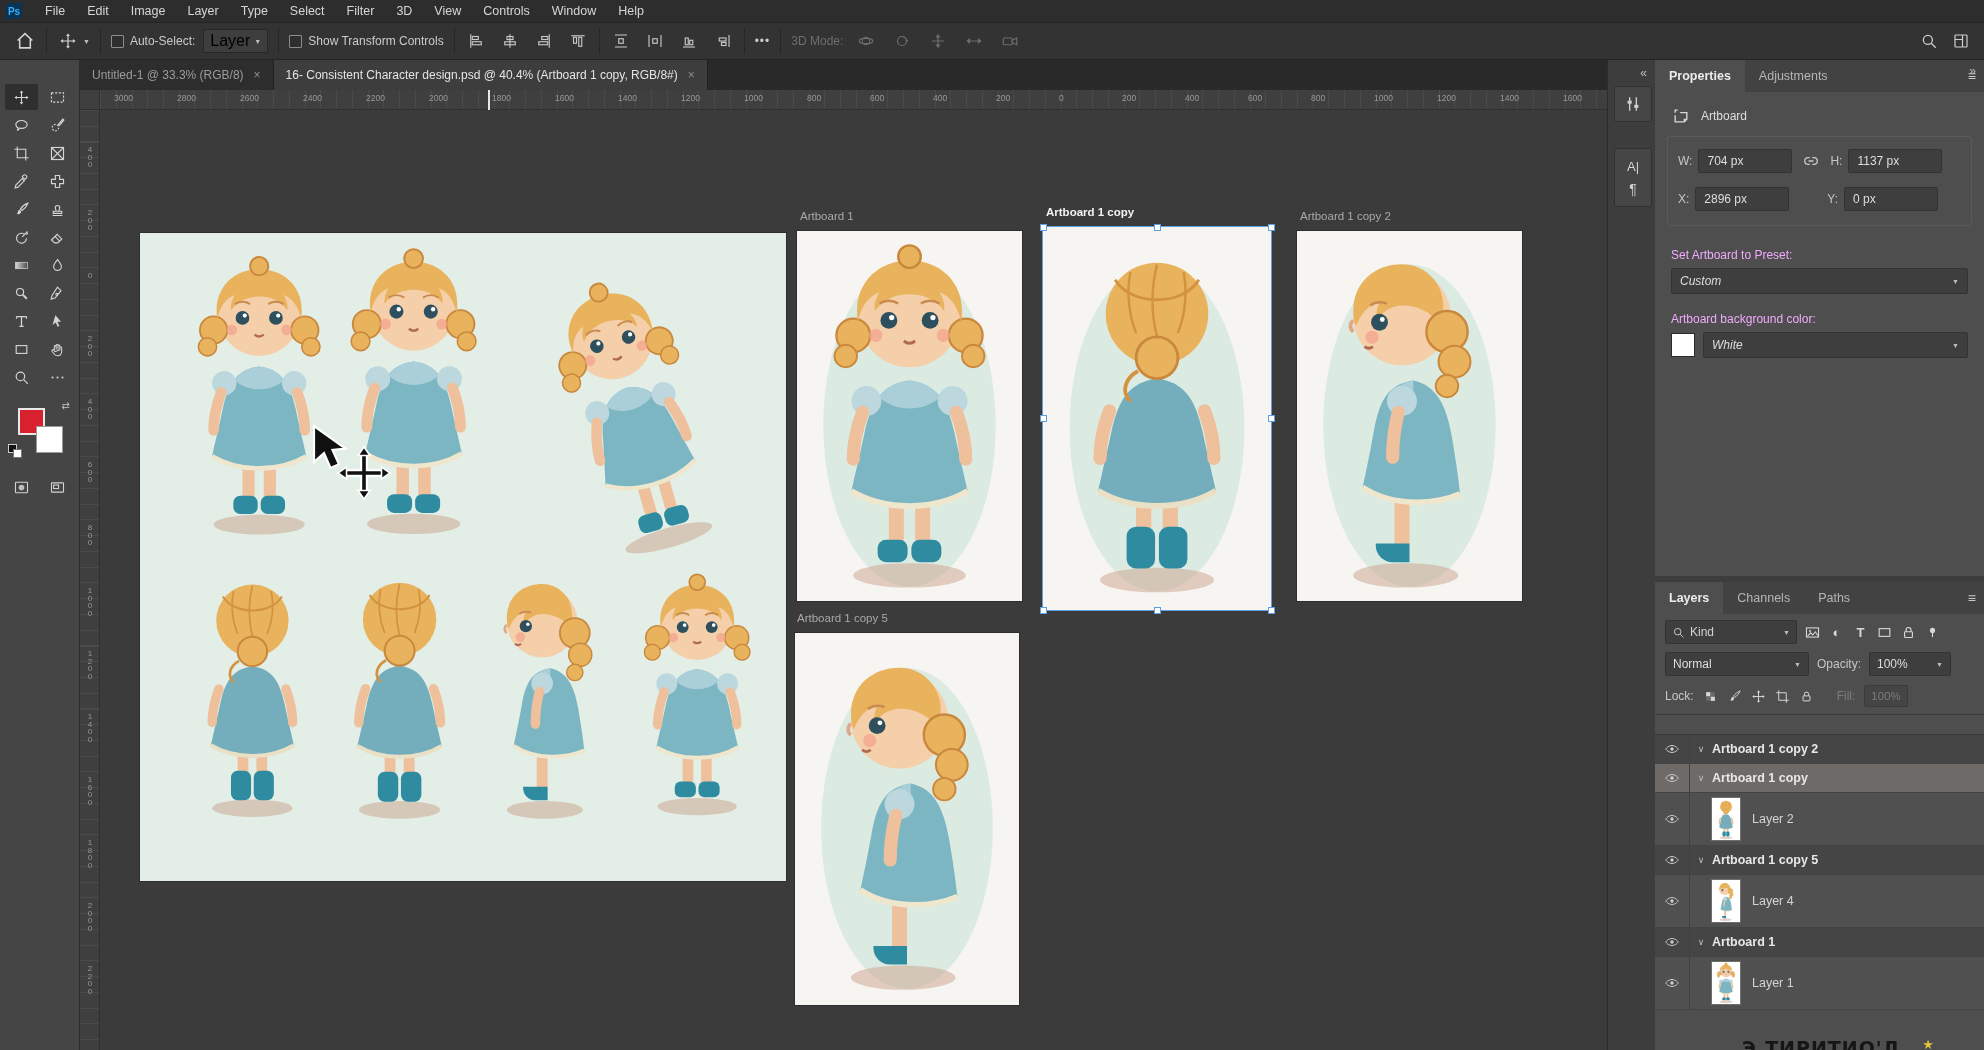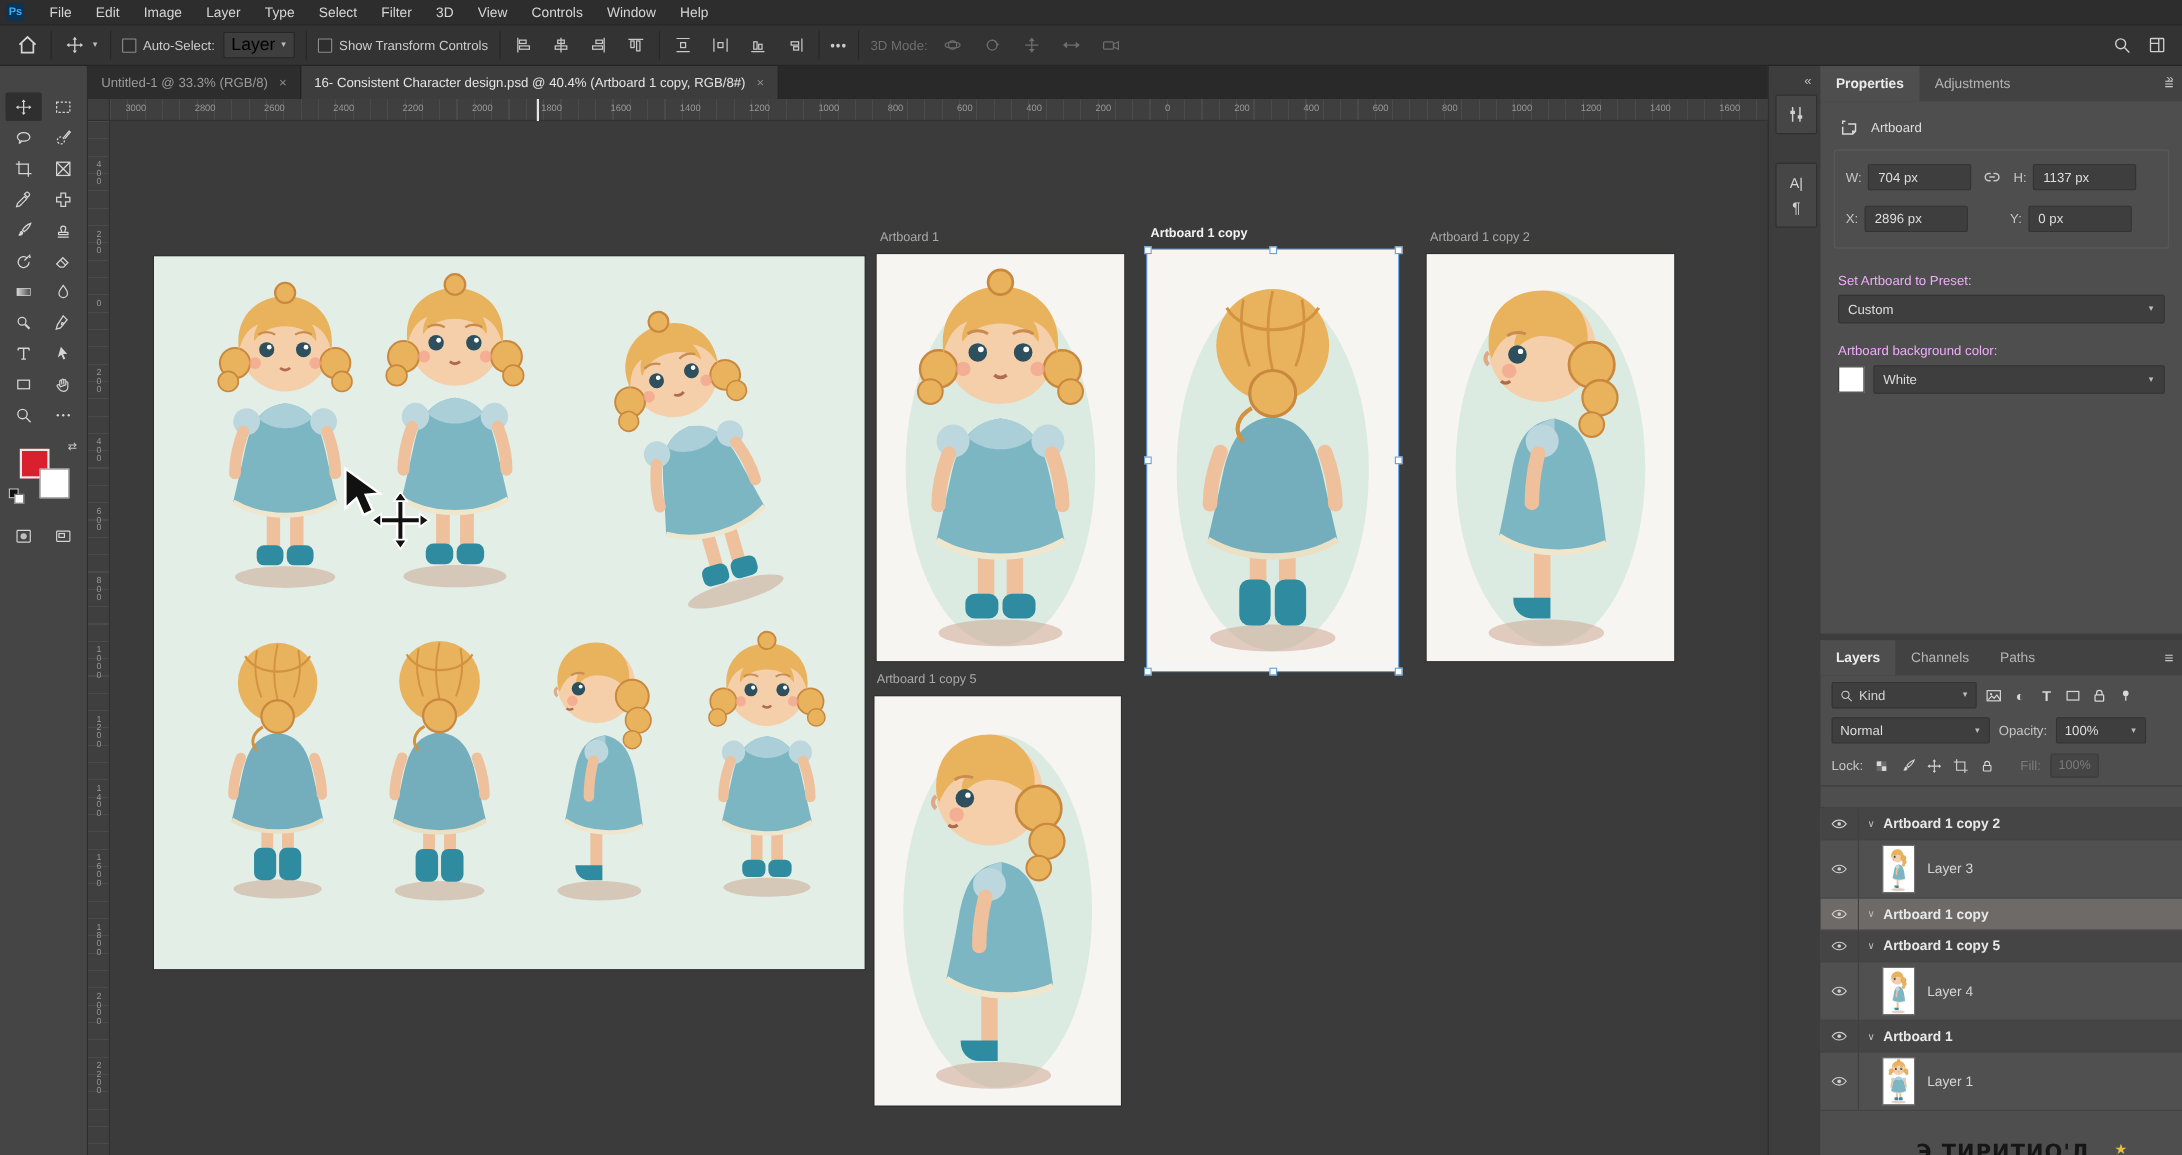--- a/index.html
+++ b/index.html
@@ -83,7 +83,7 @@
   .field{background:#3e3e3e;border:1px solid #333;border-radius:2px;height:22px;display:flex;align-items:center;padding:0 8px;color:#dedede;font-size:12px;}
   .group-box{margin:10px 12px 0 12px;border:1px solid #5a5a5a;border-radius:3px;padding:12px 6px 14px 6px;}
   .plabel{color:#f0abfc;font-size:12px;padding:0 16px;}
-  .pdrop{margin:6px 16px 0 16px;background:#3e3e3e;border:1px solid #333;border-radius:2px;height:24px;display:flex;align-items:center;padding:0 8px;color:#dedede;font-size:12px;}
+  .pdrop{margin:6px 16px 0 16px;background:#3e3e3e;border:1px solid #333;border-radius:2px;height:24px;display:flex;align-items:center;padding:0 8px;color:#dedede;font-size:12px;font-style:italic;}
   .pdrop .caret{margin-left:auto;}
   .swatch-white{width:22px;height:22px;background:#fff;border:1px solid #2b2b2b;flex:none;}
 

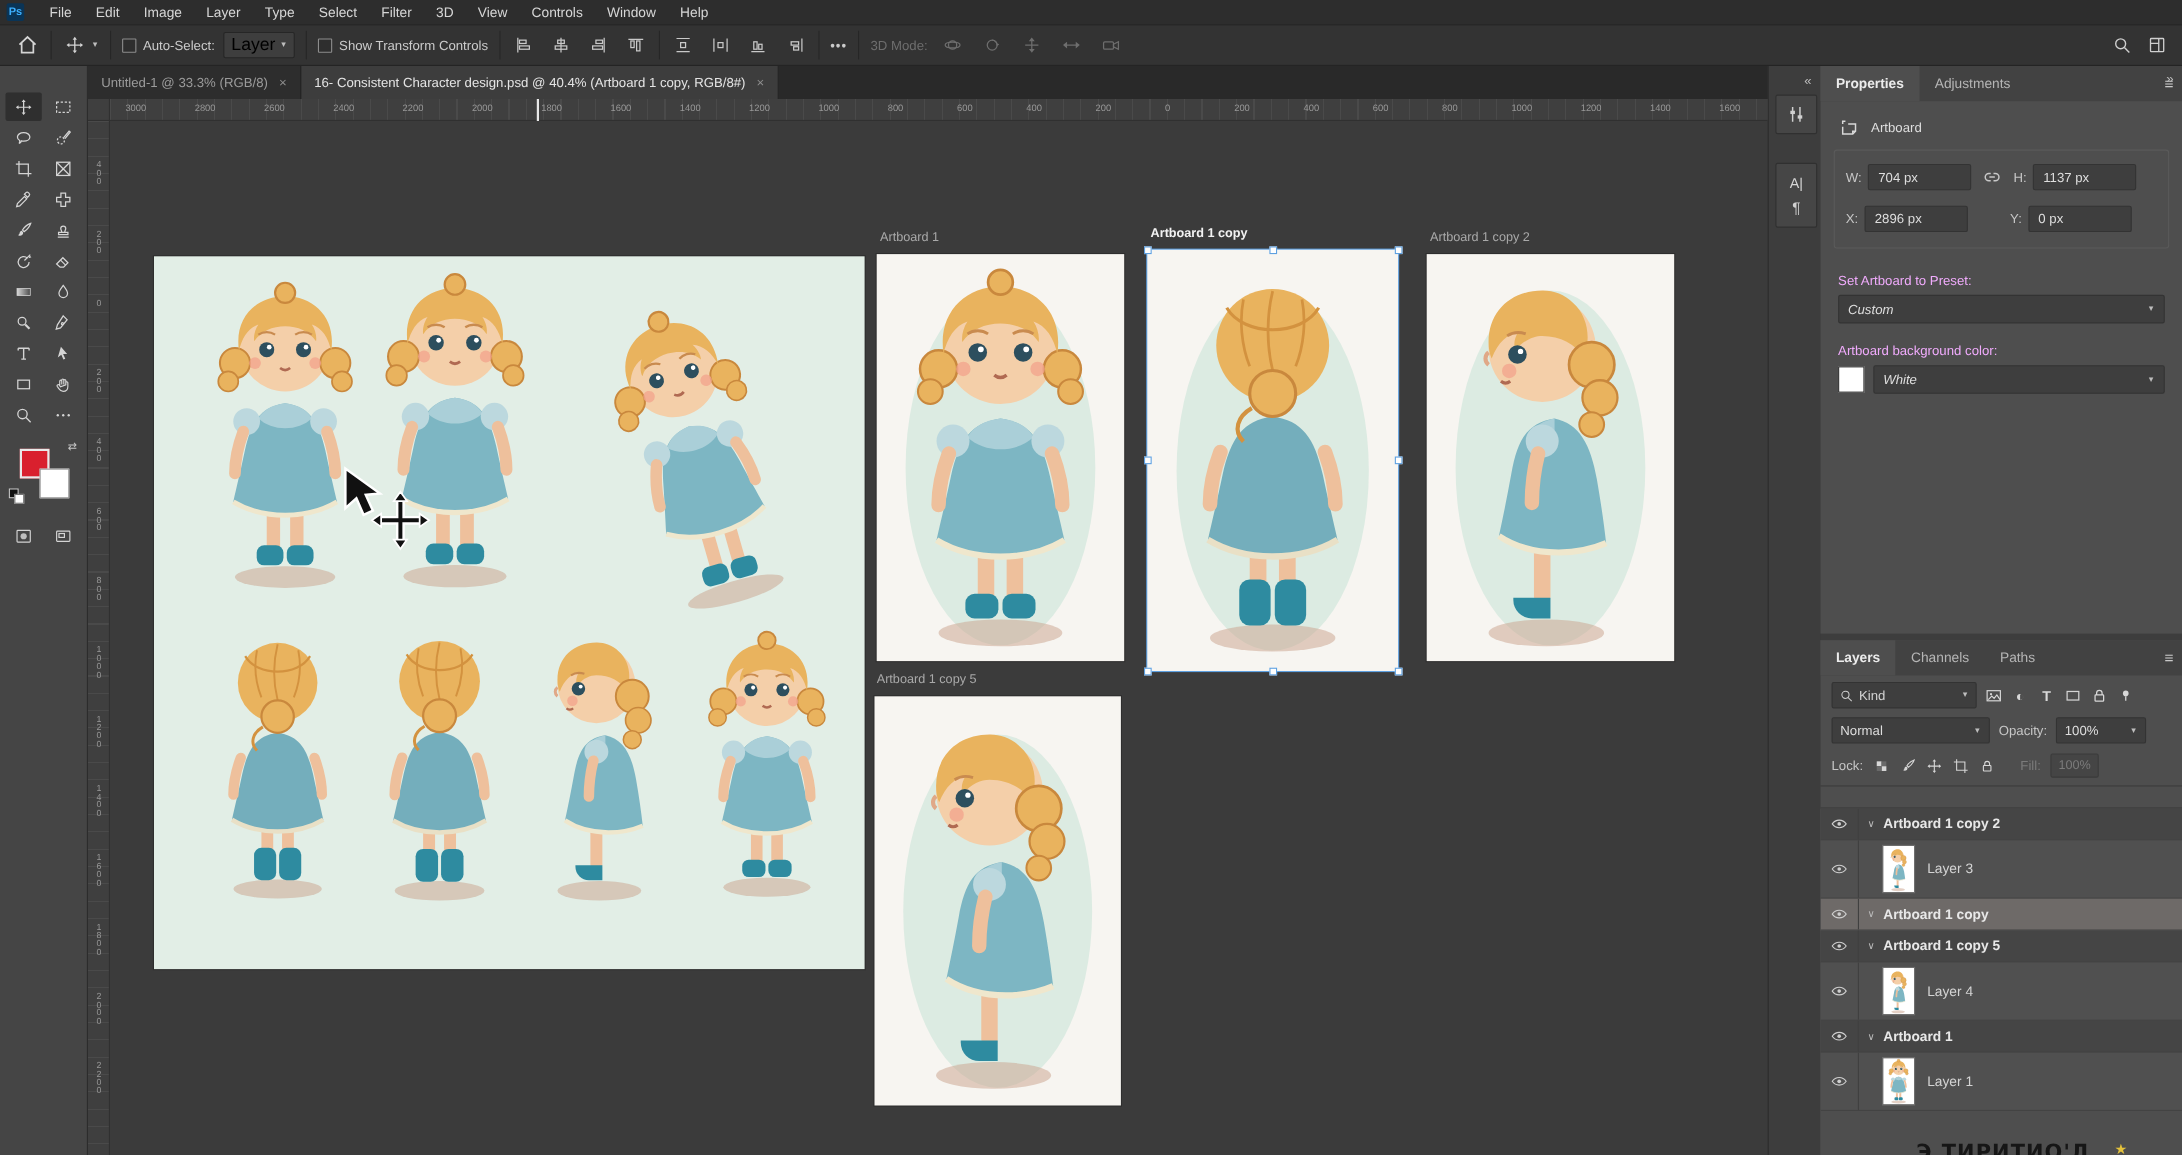--- a/index.html
+++ b/index.html
@@ -964,6 +964,24 @@
             <div class="chev">∨</div>
             <div class="lname">Artboard 1 copy 2</div>
           </div>
+          <div class="lrow art selected">
+            <div class="eye-cell">
+              <svg class="ico" viewBox="0 0 24 24">
+                <use href="#i-eye"></use>
+              </svg>
+            </div>
+            <div class="chev">∨</div>
+            <div class="lname">Artboard 1 copy</div>
+          </div>
+          <div class="lrow art">
+            <div class="eye-cell">
+              <svg class="ico" viewBox="0 0 24 24">
+                <use href="#i-eye"></use>
+              </svg>
+            </div>
+            <div class="chev">∨</div>
+            <div class="lname">Artboard 1 copy 5</div>
+          </div>
           <div class="lrow lay">
             <div class="eye-cell">
               <svg class="ico" viewBox="0 0 24 24">
@@ -975,16 +993,7 @@
                 <use href="#girl-side"></use>
               </svg>
             </div>
-            <div class="lname">Layer 3</div>
-          </div>
-          <div class="lrow art selected">
-            <div class="eye-cell">
-              <svg class="ico" viewBox="0 0 24 24">
-                <use href="#i-eye"></use>
-              </svg>
-            </div>
-            <div class="chev">∨</div>
-            <div class="lname">Artboard 1 copy</div>
+            <div class="lname">Layer 4</div>
           </div>
           <div class="lrow art">
             <div class="eye-cell">
@@ -993,7 +1002,7 @@
               </svg>
             </div>
             <div class="chev">∨</div>
-            <div class="lname">Artboard 1 copy 5</div>
+            <div class="lname">Artboard 1</div>
           </div>
           <div class="lrow lay">
             <div class="eye-cell">
@@ -1003,28 +1012,6 @@
             </div>
             <div class="thumb">
               <svg viewBox="0 0 120 190">
-                <use href="#girl-side"></use>
-              </svg>
-            </div>
-            <div class="lname">Layer 4</div>
-          </div>
-          <div class="lrow art">
-            <div class="eye-cell">
-              <svg class="ico" viewBox="0 0 24 24">
-                <use href="#i-eye"></use>
-              </svg>
-            </div>
-            <div class="chev">∨</div>
-            <div class="lname">Artboard 1</div>
-          </div>
-          <div class="lrow lay">
-            <div class="eye-cell">
-              <svg class="ico" viewBox="0 0 24 24">
-                <use href="#i-eye"></use>
-              </svg>
-            </div>
-            <div class="thumb">
-              <svg viewBox="0 0 120 190">
                 <use href="#girl-front"></use>
               </svg>
             </div>

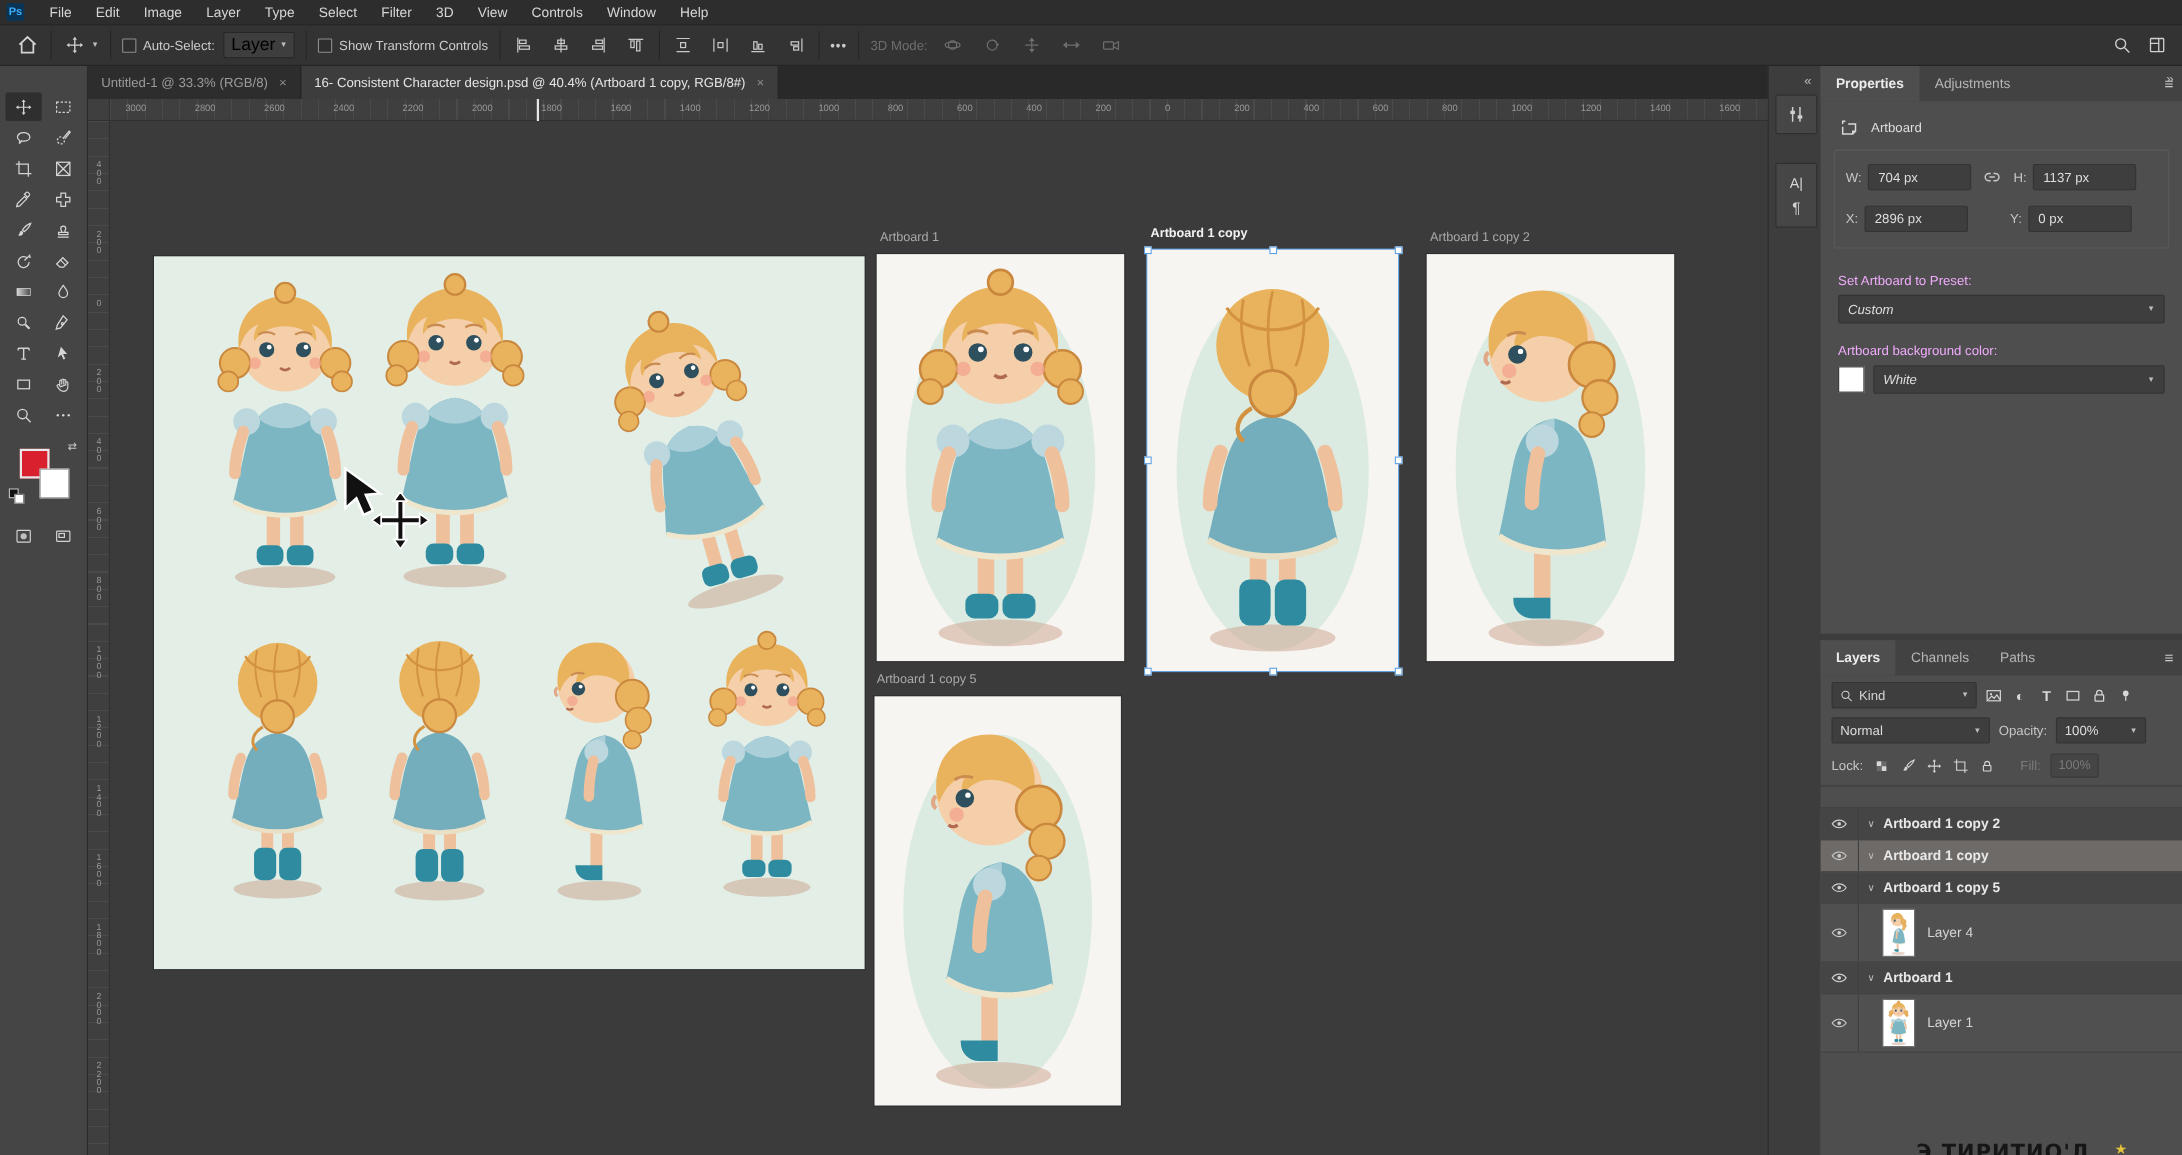--- a/index.html
+++ b/index.html
@@ -973,6 +973,19 @@
             <div class="chev">∨</div>
             <div class="lname">Artboard 1 copy</div>
           </div>
+          <div class="lrow lay">
+            <div class="eye-cell">
+              <svg class="ico" viewBox="0 0 24 24">
+                <use href="#i-eye"></use>
+              </svg>
+            </div>
+            <div class="thumb">
+              <svg viewBox="0 0 120 190">
+                <use href="#girl-back"></use>
+              </svg>
+            </div>
+            <div class="lname">Layer 2</div>
+          </div>
           <div class="lrow art">
             <div class="eye-cell">
               <svg class="ico" viewBox="0 0 24 24">

